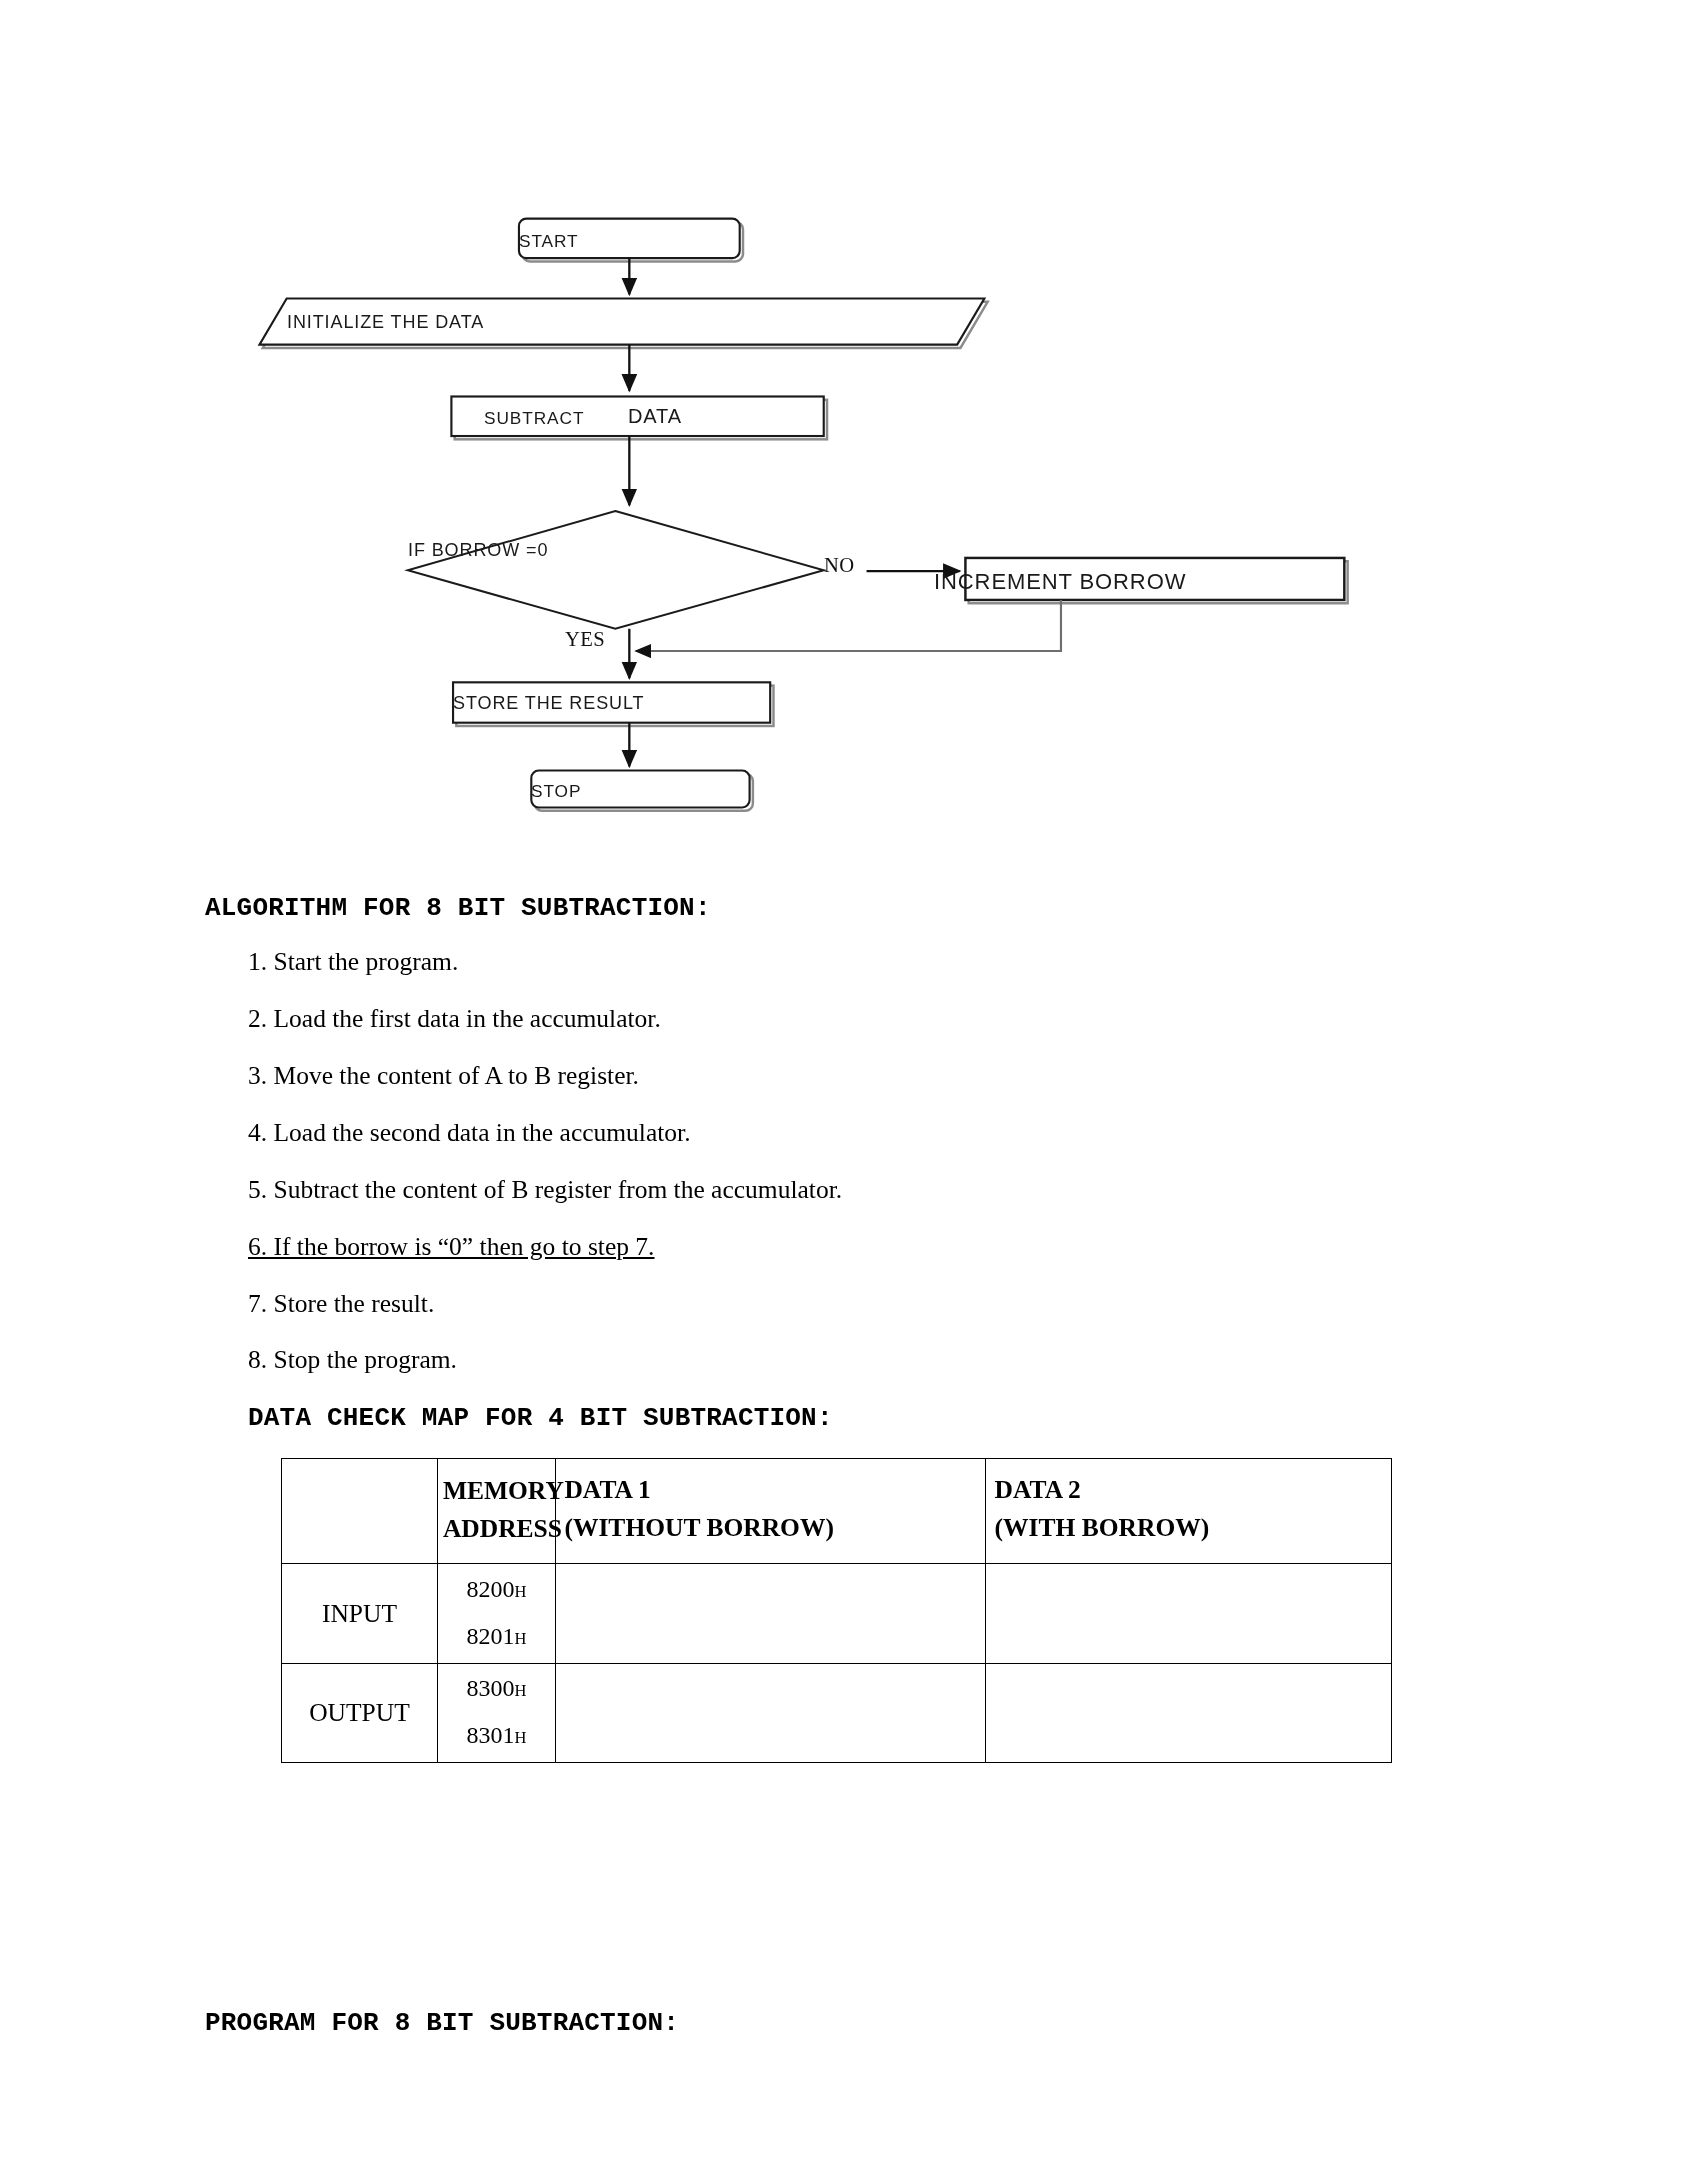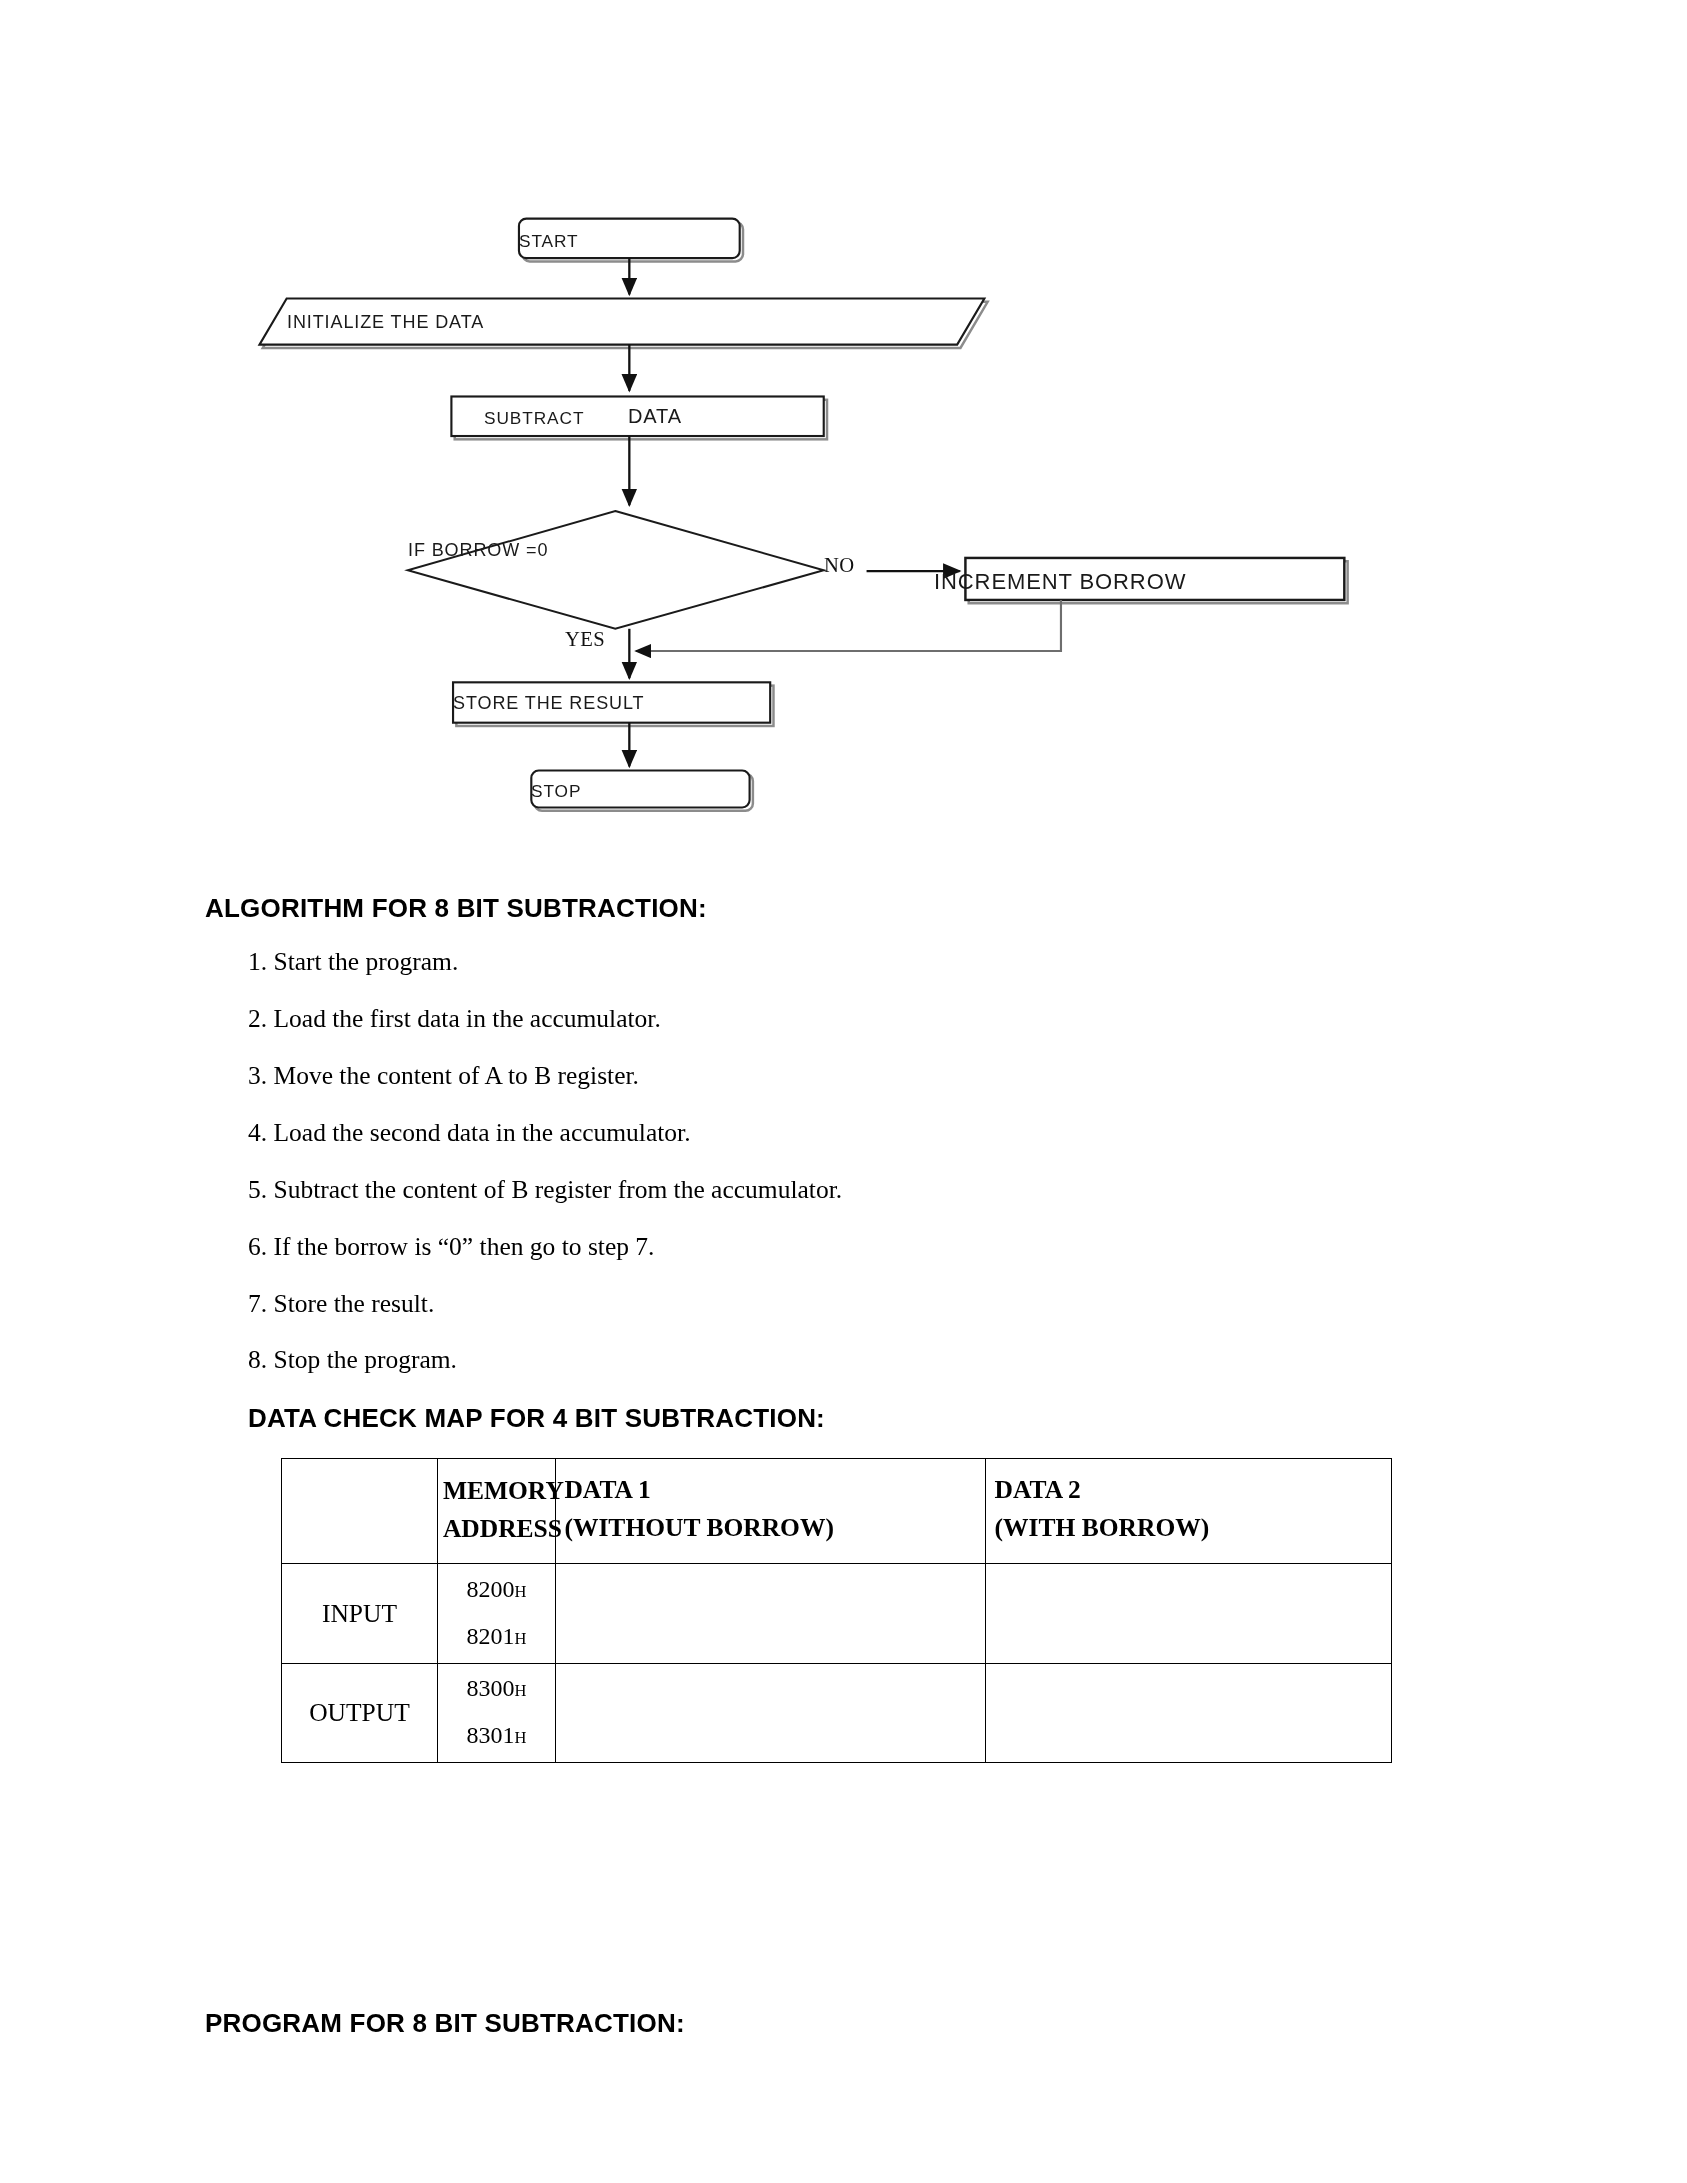--- a/index.html
+++ b/index.html
@@ -51,7 +51,7 @@
   
   .doc-heading {
     position: absolute;
-    font-family: Liberation Sans, sans-serif;
+    font-family: Liberation Mono, monospace;
     font-weight: bold;
     font-size: 26px;
     color: #000000;

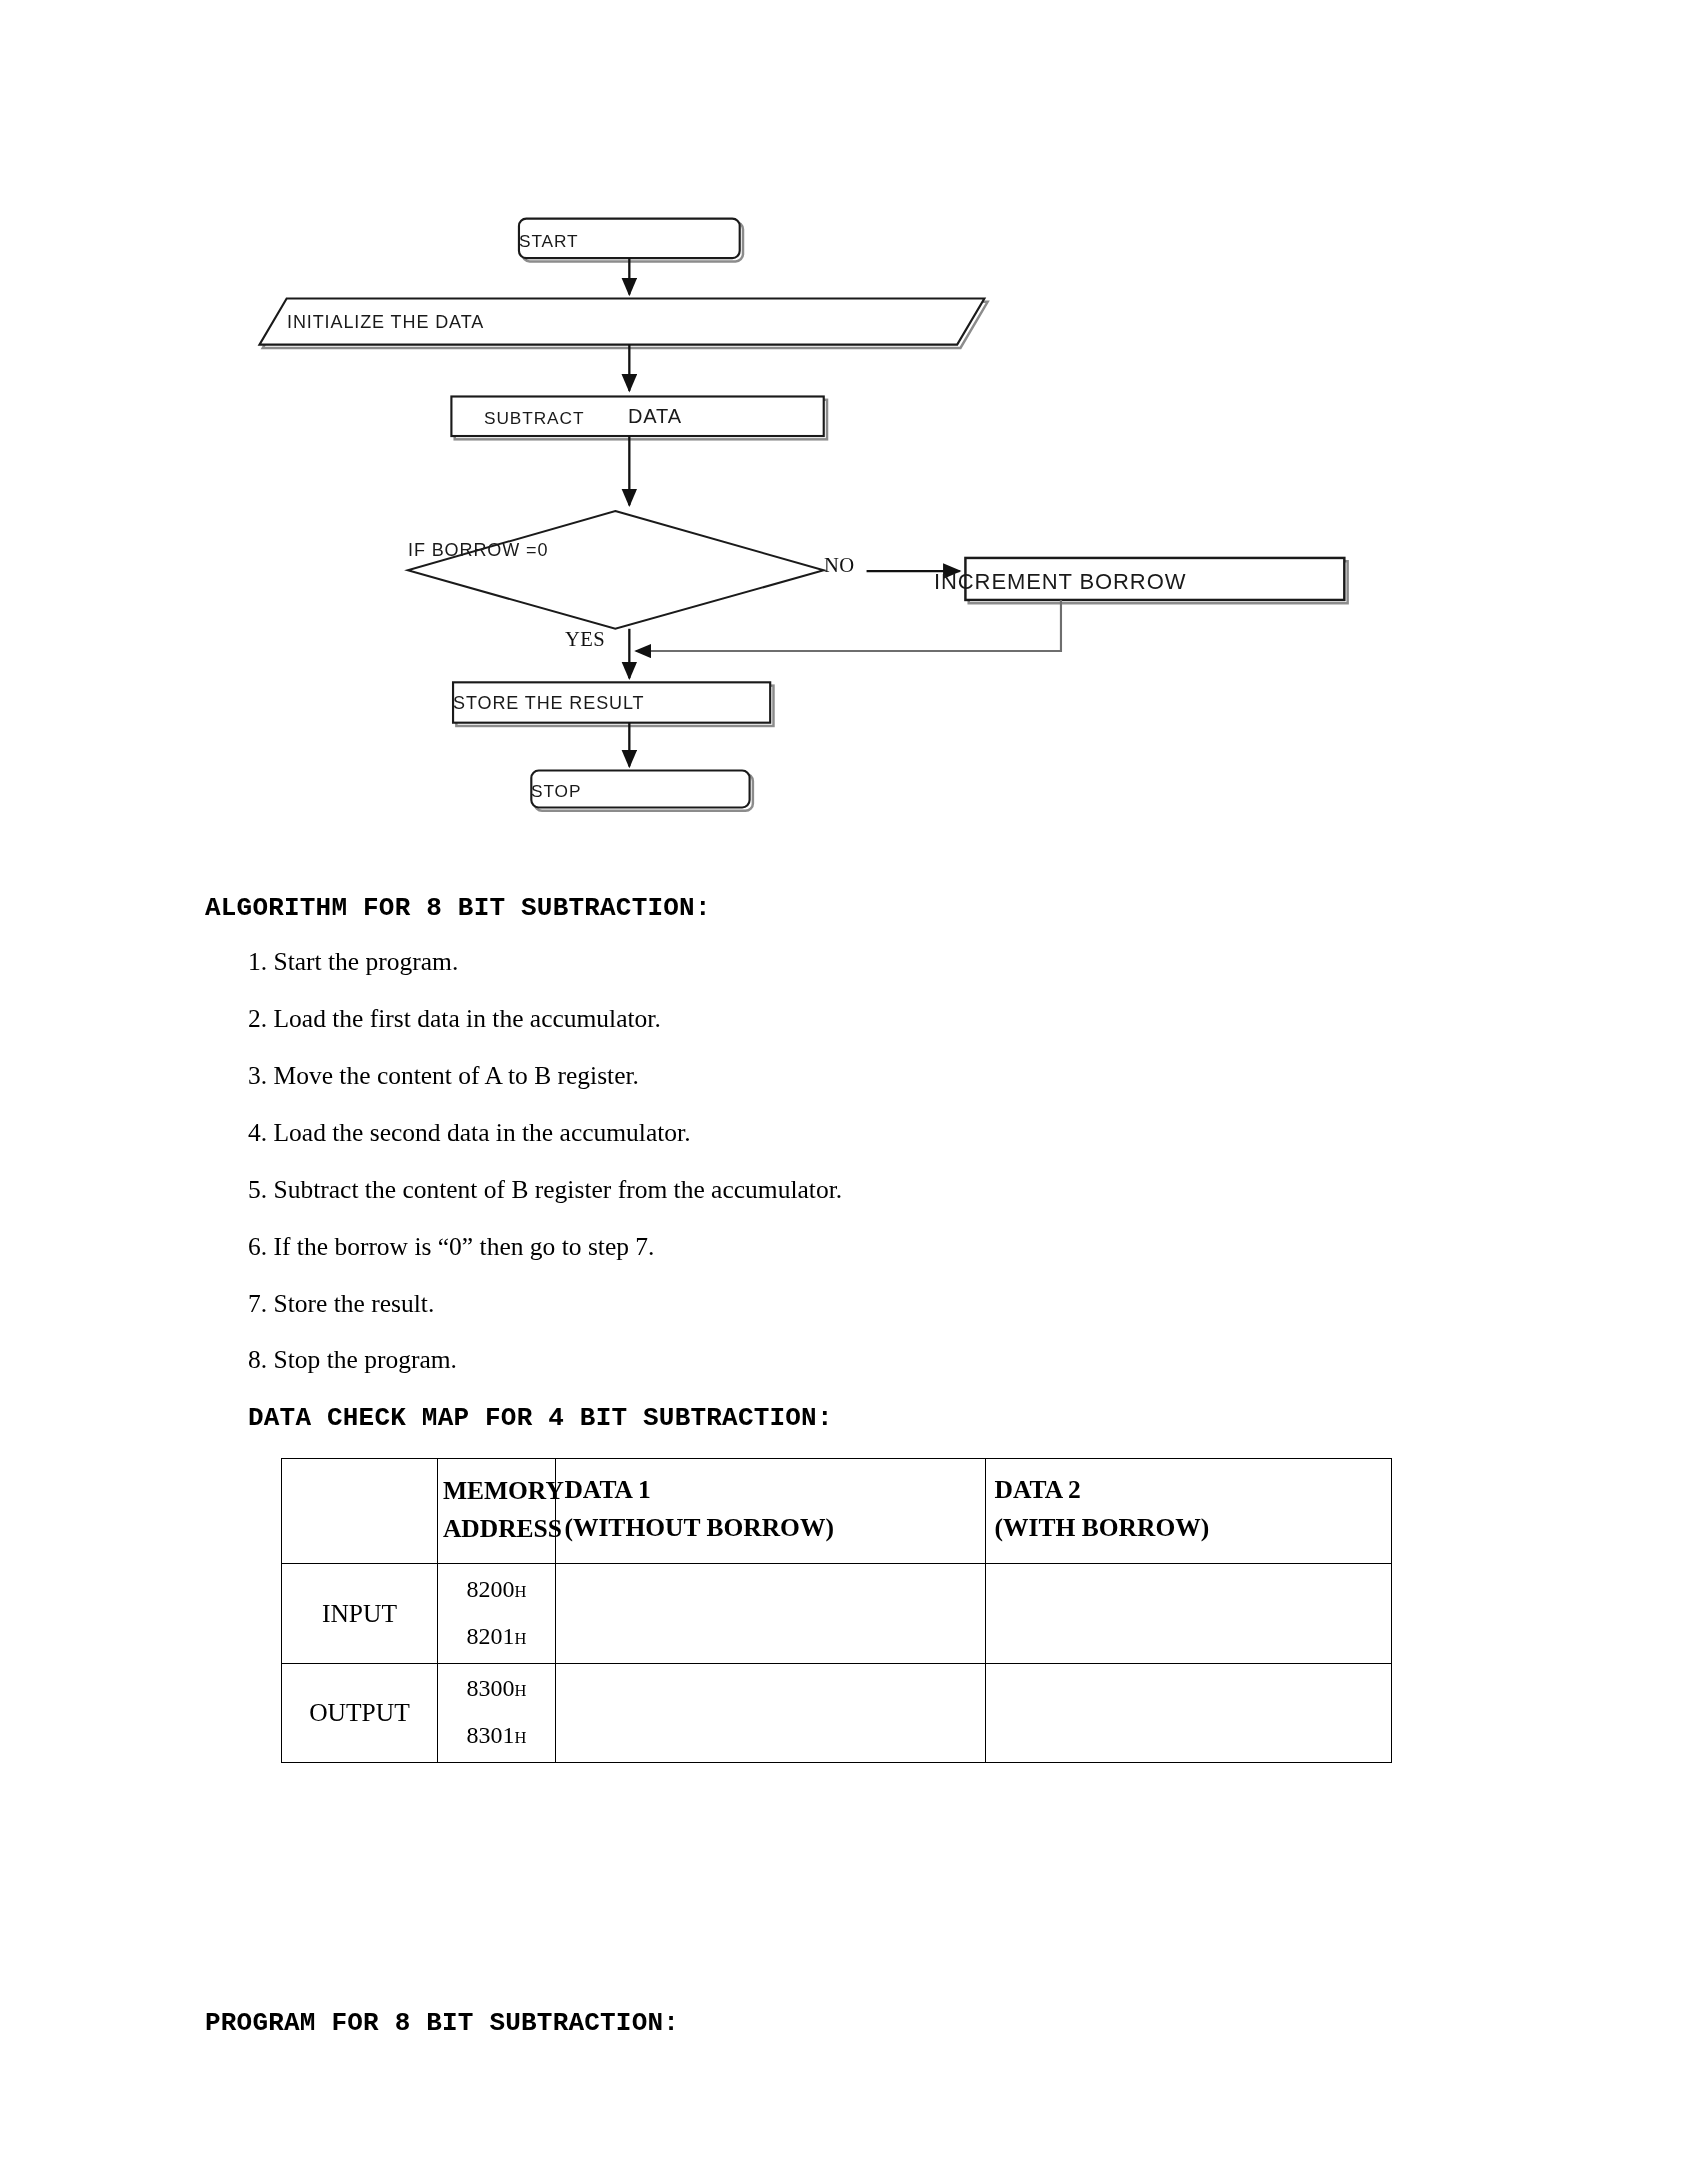--- a/index.html
+++ b/index.html
@@ -200,7 +200,7 @@
   <div class="algo-step" style="left:248px; top:1061px;">3. Move the content of A to B register.</div>
   <div class="algo-step" style="left:248px; top:1118px;">4. Load the second data in the accumulator.</div>
   <div class="algo-step" style="left:248px; top:1175px;">5. Subtract the content of B register from the accumulator.</div>
-  <div class="algo-step" style="left:248px; top:1232px;">6. If the borrow is “0” then go to step 7.</div>
+  <div class="algo-step" style="left:248px; top:1232px;text-decoration:underline;">6. If the borrow is “0” then go to step 7.</div>
   <div class="algo-step" style="left:248px; top:1289px;">7. Store the result.</div>
   <div class="algo-step" style="left:248px; top:1345px;">8. Stop the program.</div>
 </div>

